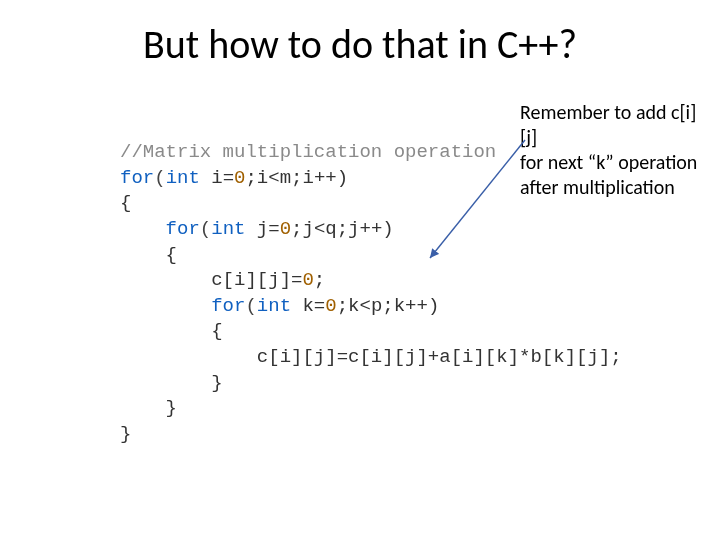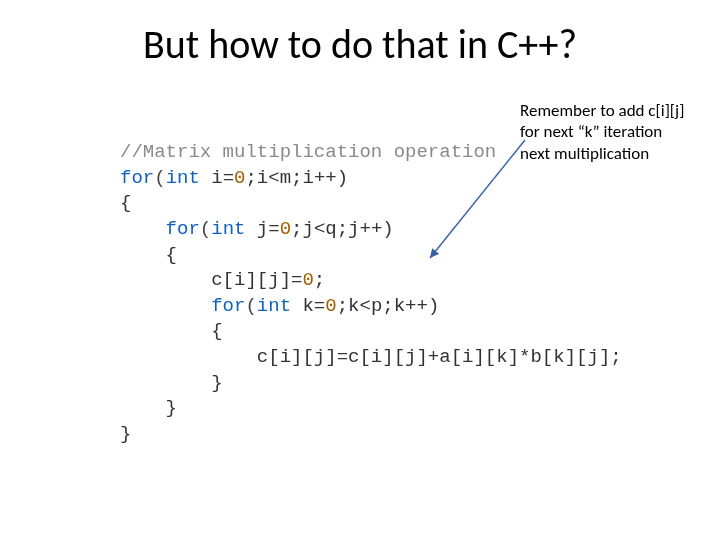--- a/index.html
+++ b/index.html
@@ -32,7 +32,7 @@
     top: 100px;
     left: 520px;
     width: 190px;
-    font-size: 17px;
+    font-size: 20px;
     line-height: 1.25;
     color: #000;
   }

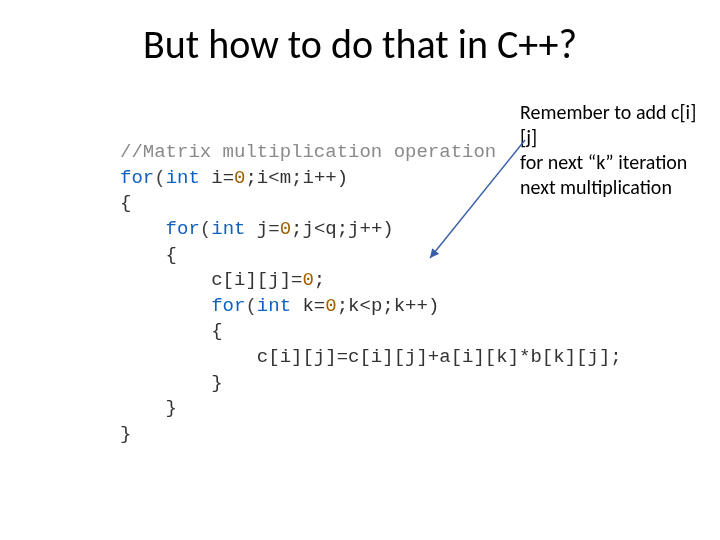--- a/index.html
+++ b/index.html
@@ -68,7 +68,7 @@
 
   <div class="annotation">
     <div>Remember to add c[i][j]</div>
-    <div>for next “k” iteration</div>
+    <div>for next “k” operation</div>
     <div>next multiplication</div>
   </div>
 

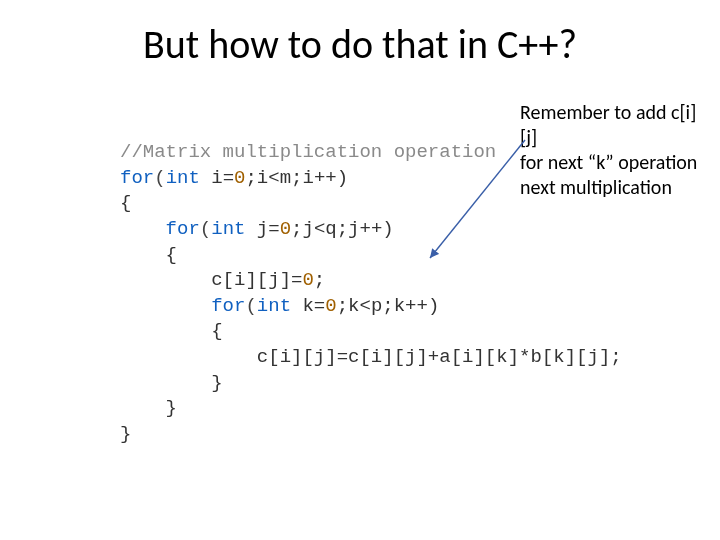--- a/index.html
+++ b/index.html
@@ -69,7 +69,7 @@
   <div class="annotation">
     <div>Remember to add c[i][j]</div>
     <div>for next “k” operation</div>
-    <div>next multiplication</div>
+    <div>after multiplication</div>
   </div>
 
   <div class="code-block"><span class="cmt">//Matrix multiplication operation</span>

